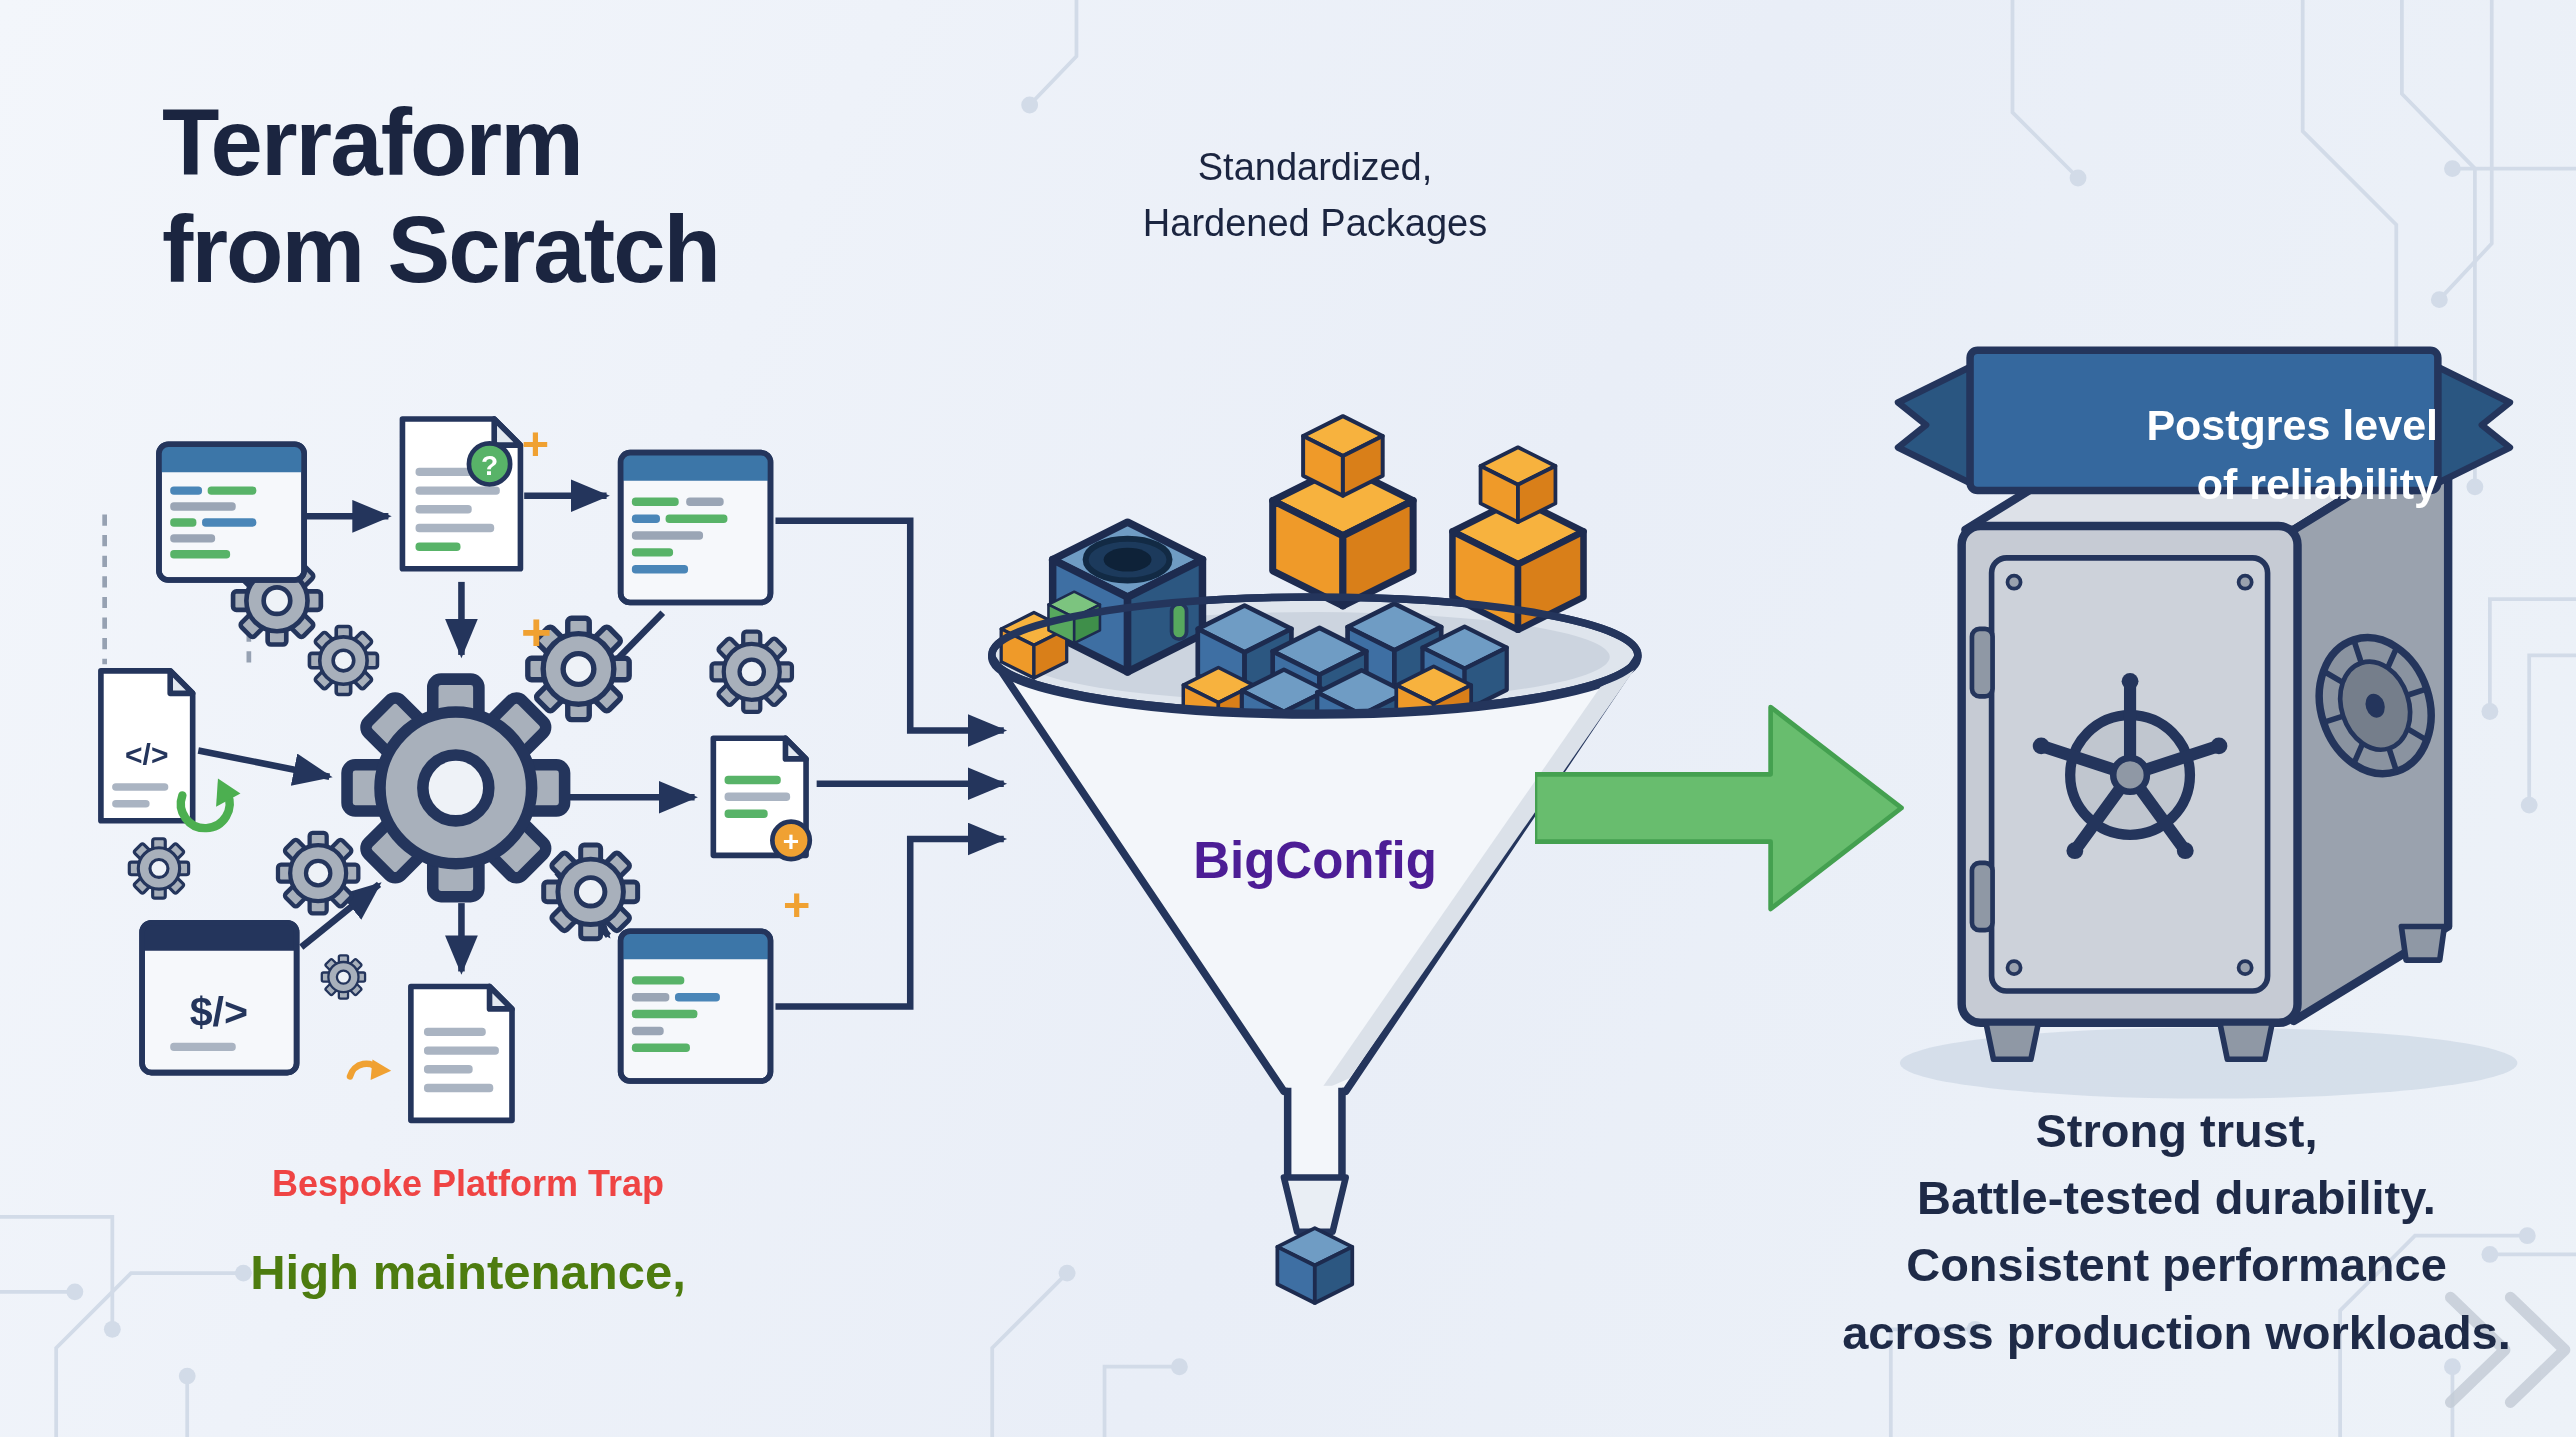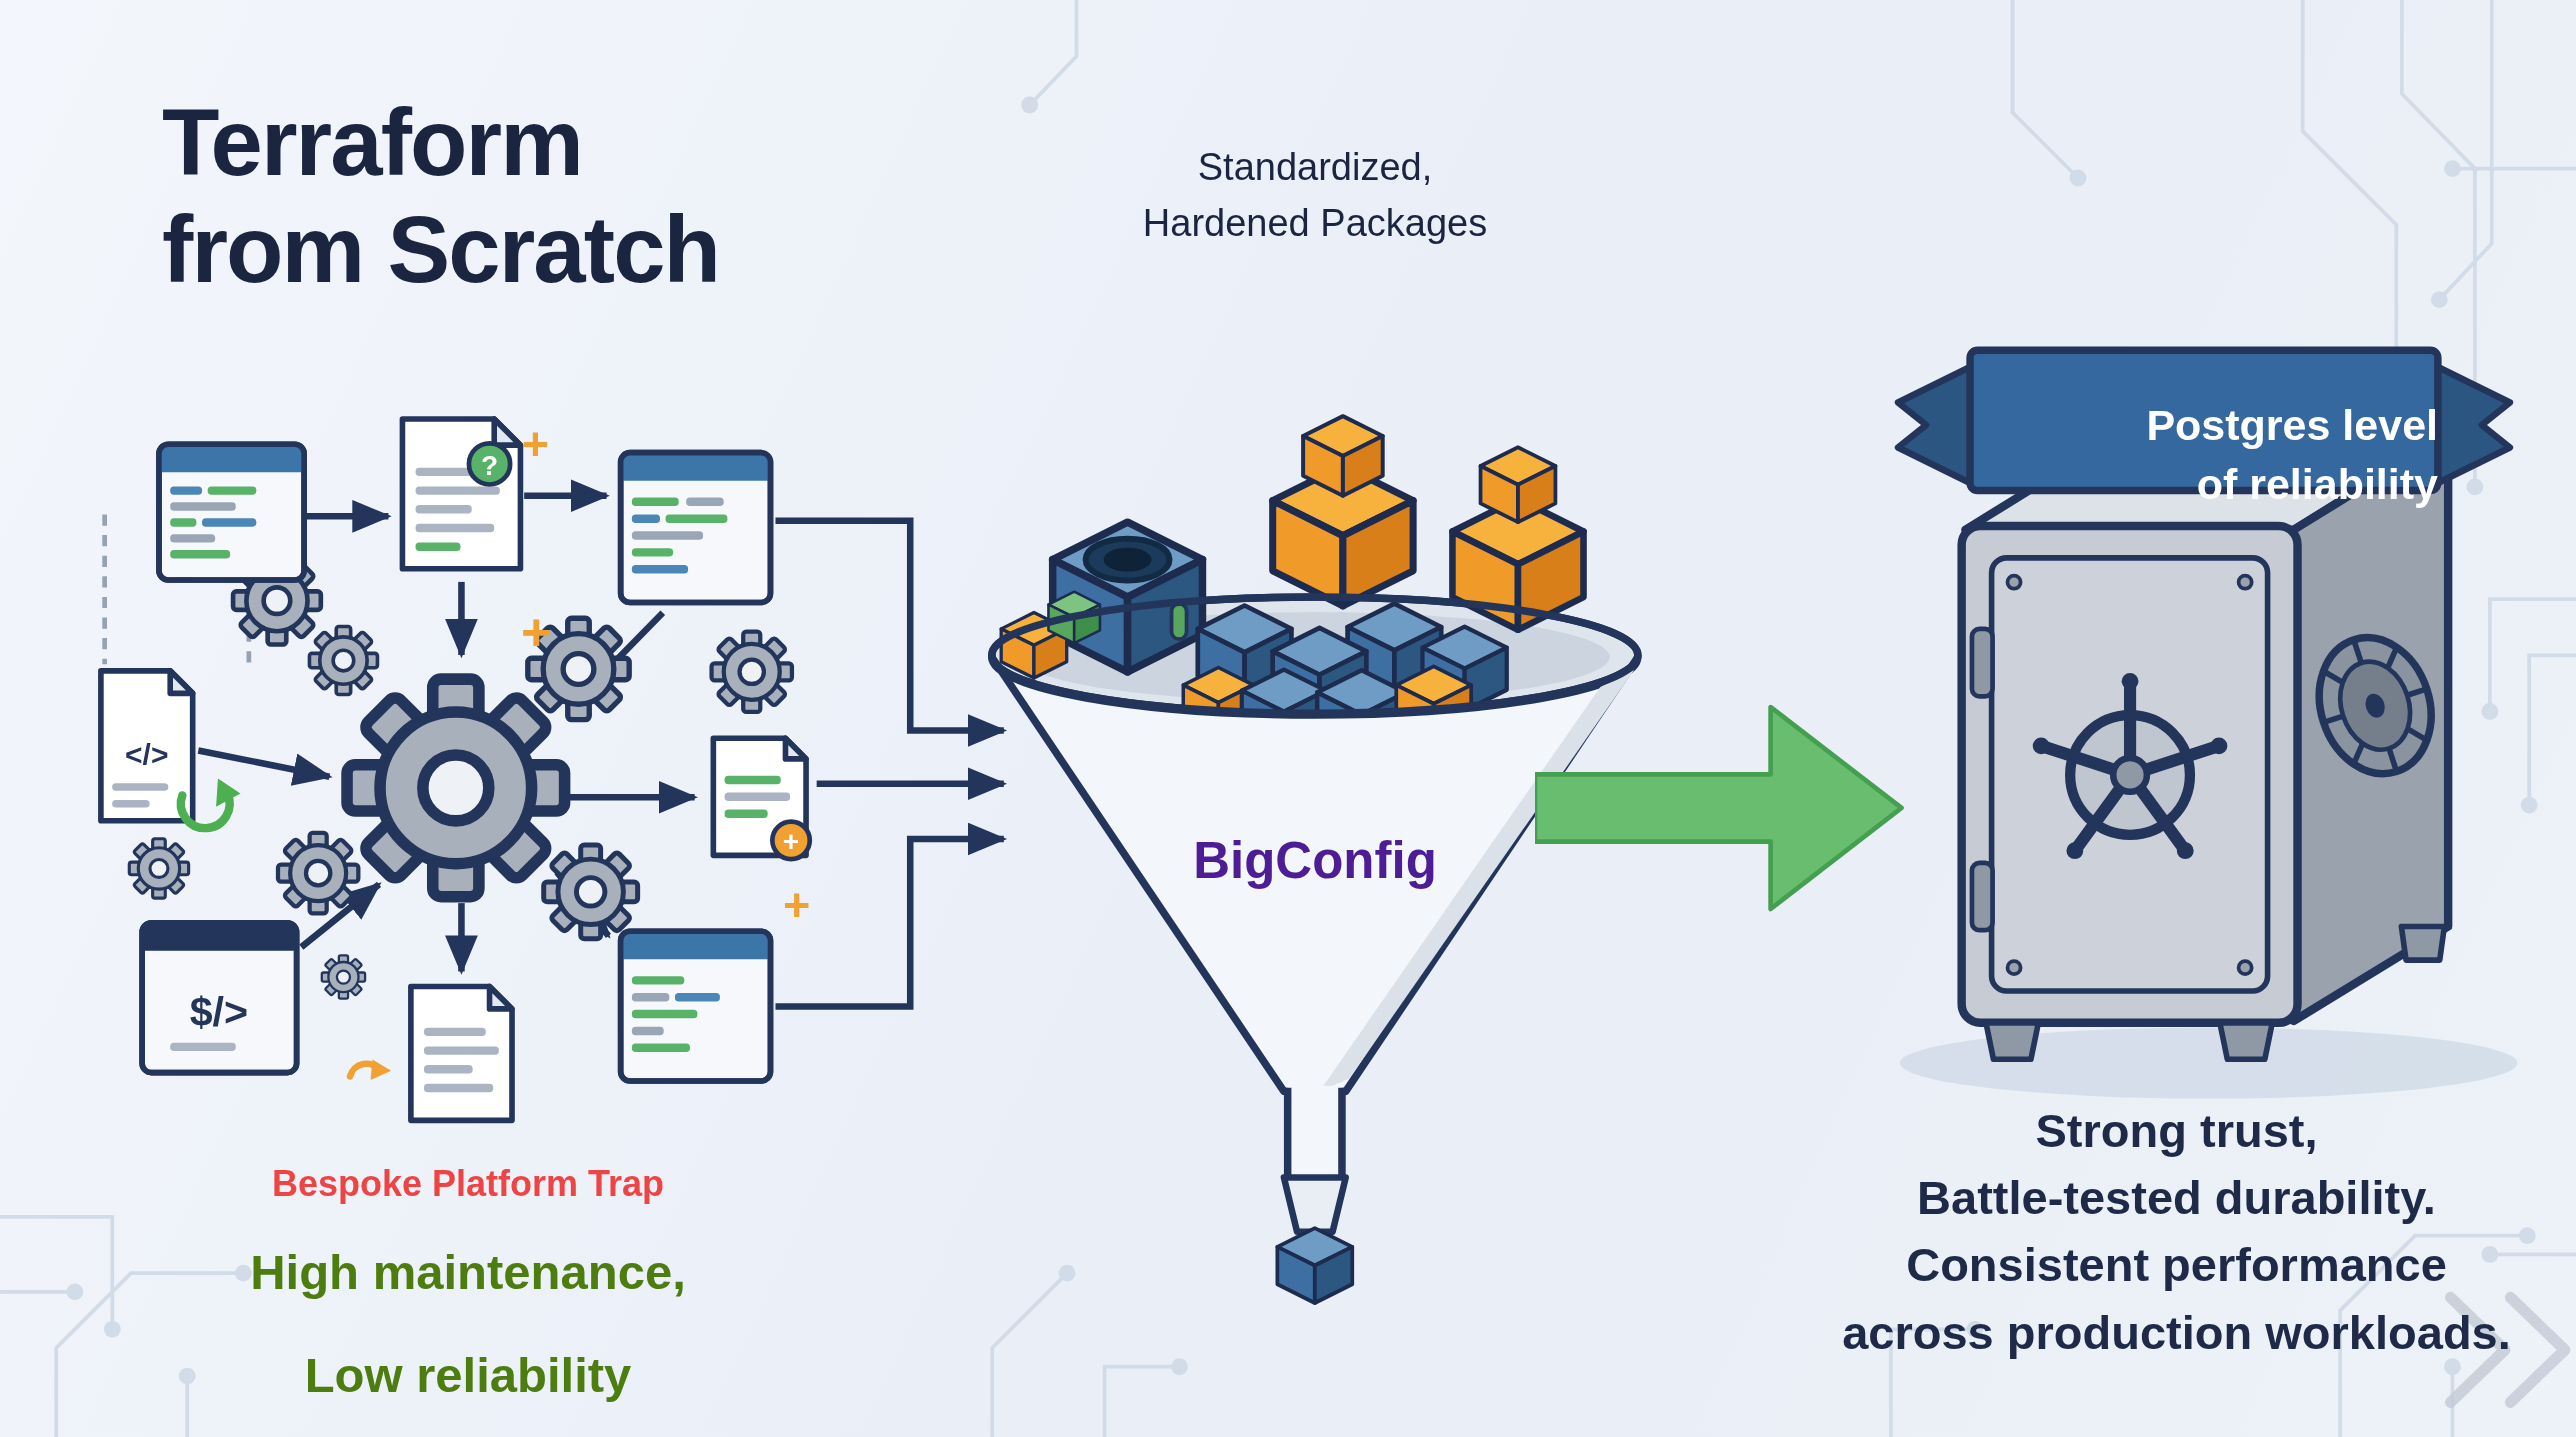--- a/index.html
+++ b/index.html
@@ -365,7 +365,6 @@
 <div class="abs cap-left">
   <div class="t">Bespoke Platform Trap</div>
   <div class="l">High maintenance,</div>
-  <div class="l">Low reliability</div>
 </div>
 
 <div class="abs cap-right">

